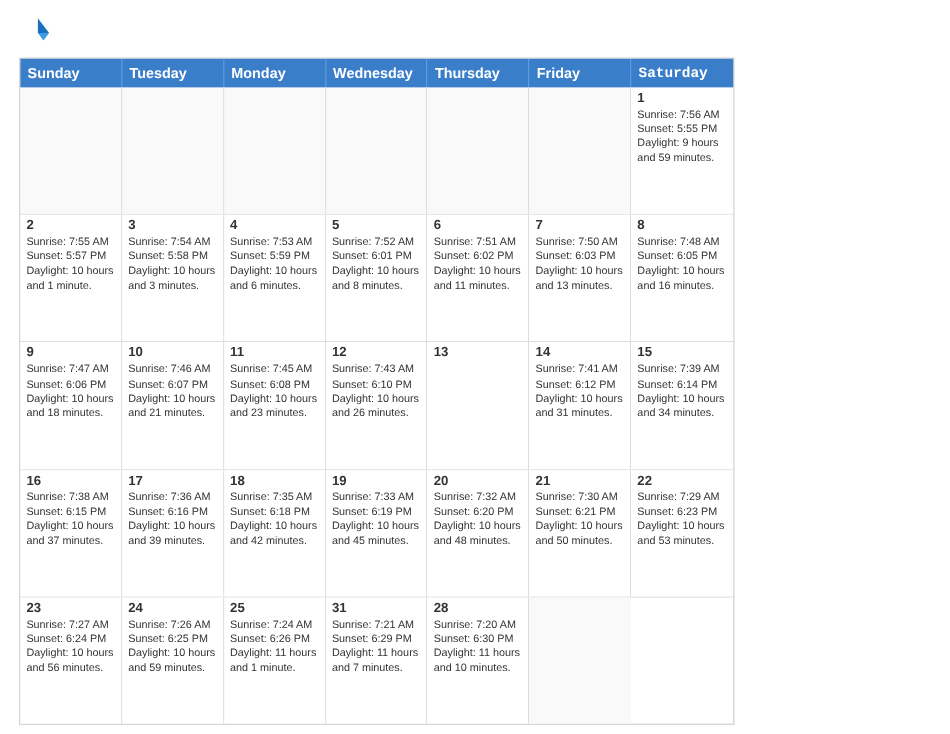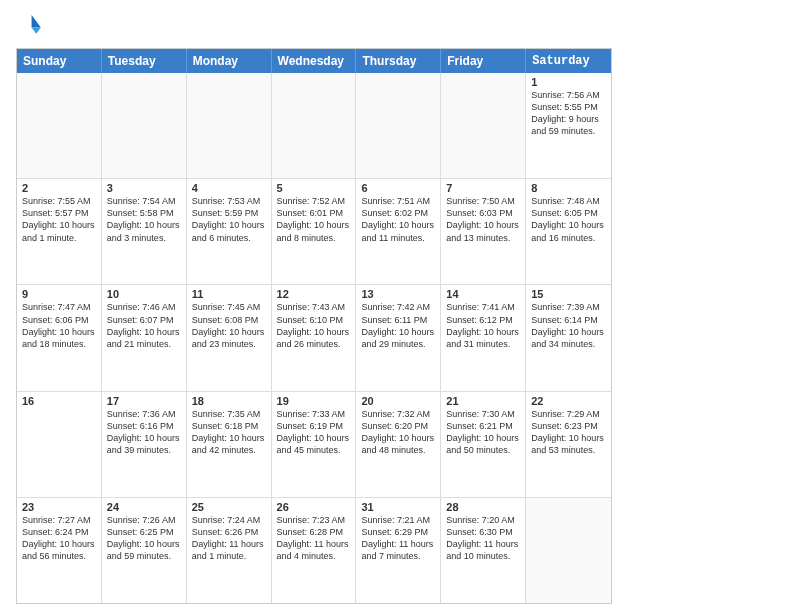--- a/index.html
+++ b/index.html
@@ -224,9 +224,6 @@
           </div>
           <div class="cal-cell">
             <span class="day-num">13</span>
-            <div class="cell-text">Sunrise: 7:42 AM
-Sunset: 6:11 PM
-Daylight: 10 hours and 29 minutes.</div>
           </div>
           <div class="cal-cell">
             <span class="day-num">14</span>

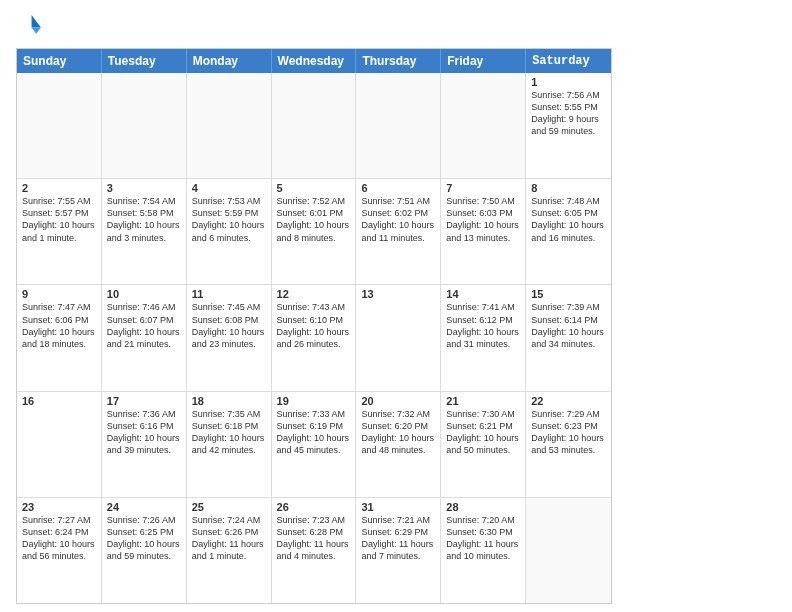--- a/index.html
+++ b/index.html
@@ -241,6 +241,9 @@
         <div class="cal-row">
           <div class="cal-cell">
             <span class="day-num">16</span>
+            <div class="cell-text">Sunrise: 7:38 AM
+Sunset: 6:15 PM
+Daylight: 10 hours and 37 minutes.</div>
           </div>
           <div class="cal-cell">
             <span class="day-num">17</span>

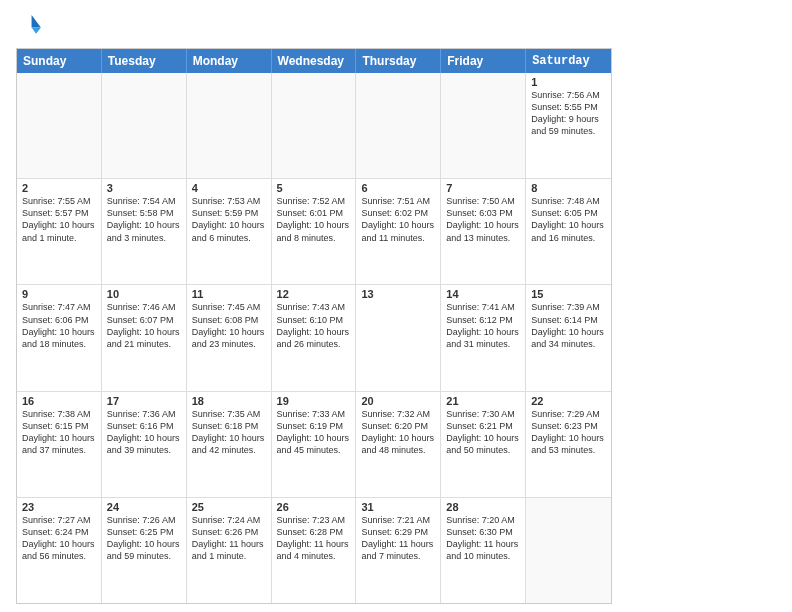--- a/index.html
+++ b/index.html
@@ -302,12 +302,6 @@
 Daylight: 11 hours and 1 minute.</div>
           </div>
           <div class="cal-cell">
-            <span class="day-num">26</span>
-            <div class="cell-text">Sunrise: 7:23 AM
-Sunset: 6:28 PM
-Daylight: 11 hours and 4 minutes.</div>
-          </div>
-          <div class="cal-cell">
             <span class="day-num">31</span>
             <div class="cell-text">Sunrise: 7:21 AM
 Sunset: 6:29 PM

